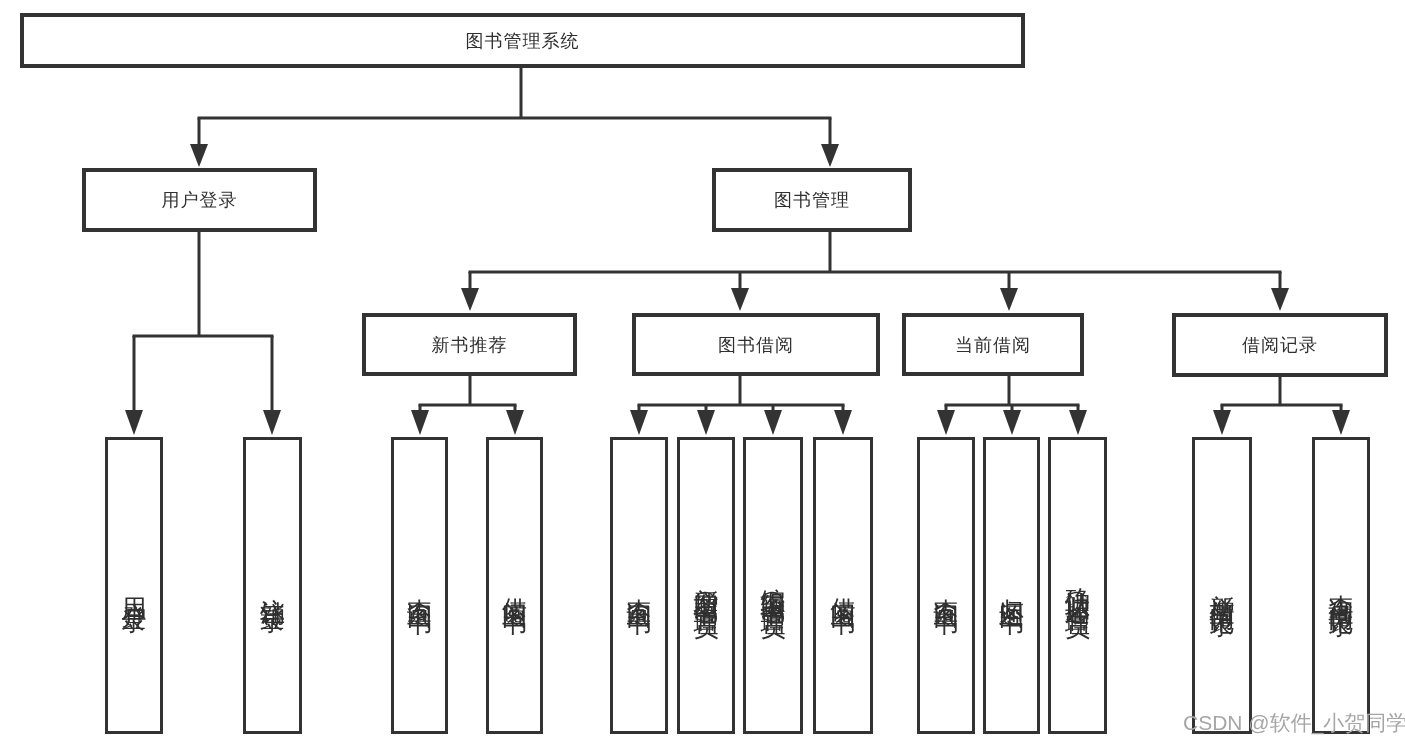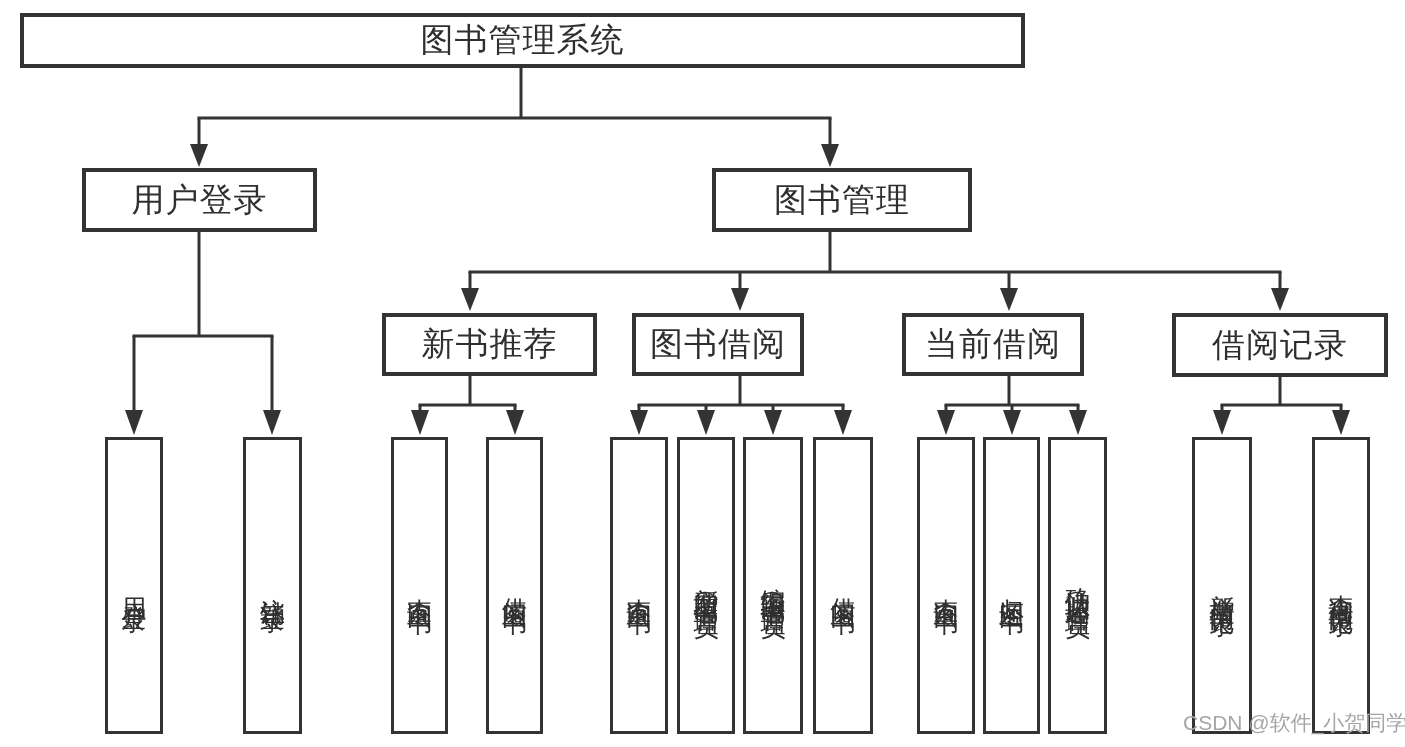--- a/index.html
+++ b/index.html
@@ -38,7 +38,7 @@
     justify-content: center;
   }
   .hbox span {
-    font-size: 33px;
+    font-size: 18px;
     letter-spacing: 1px;
     color: var(--text);
     white-space: nowrap;

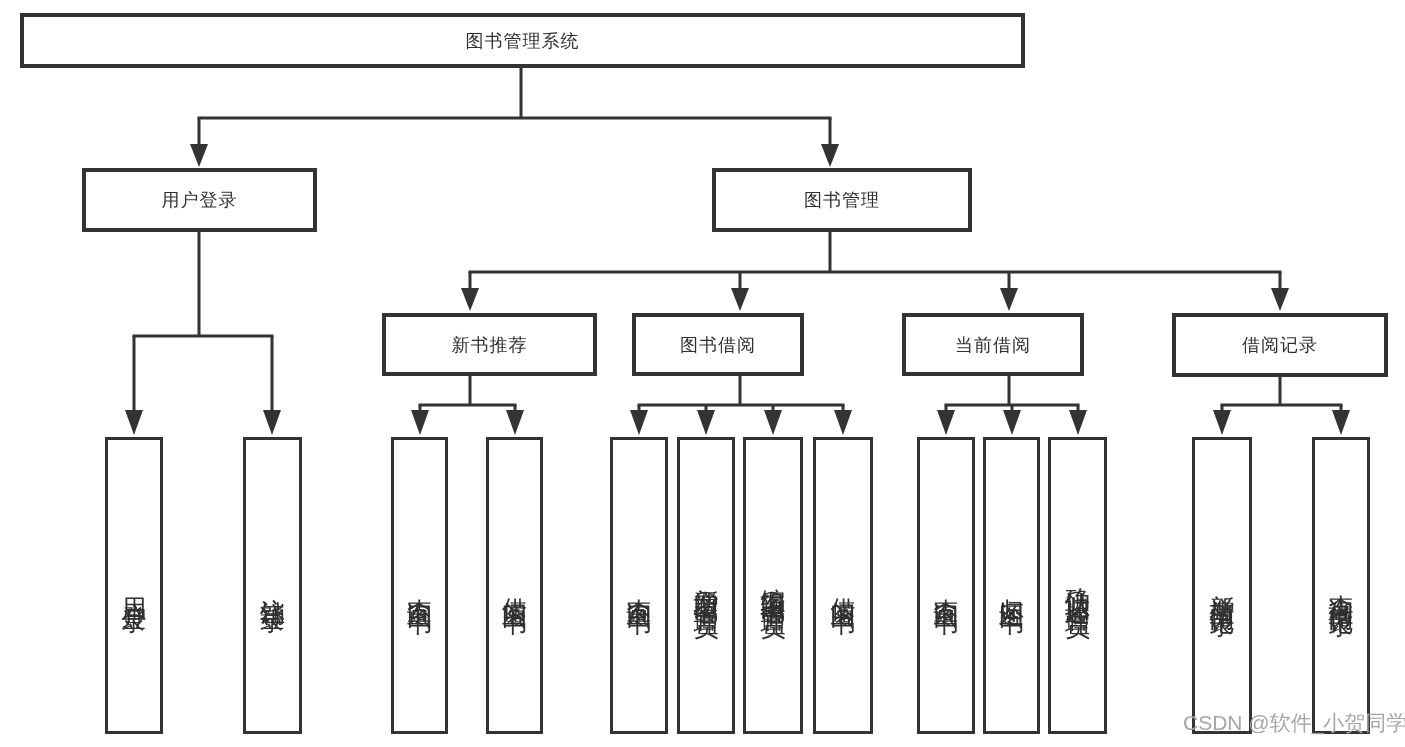--- a/index.html
+++ b/index.html
@@ -143,7 +143,7 @@
   <div class="hbox" style="left:82px;top:168px;width:235px;height:64px">
     <span>用户登录</span>
   </div>
-  <div class="hbox" style="left:712px;top:168px;width:260px;height:64px">
+  <div class="hbox" style="left:712px;top:168px;width:200px;height:64px">
     <span>图书管理</span>
   </div>
 

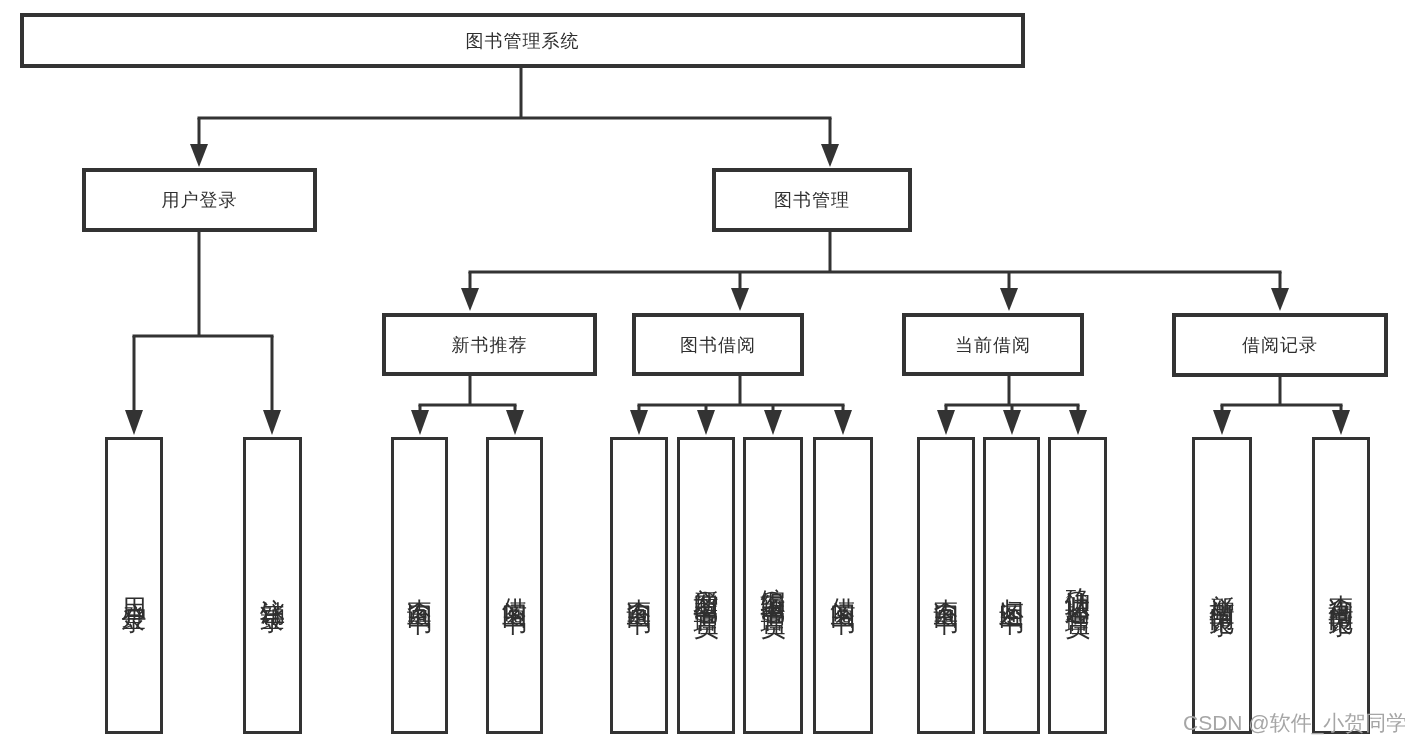--- a/index.html
+++ b/index.html
@@ -147,7 +147,7 @@
     <span>图书管理</span>
   </div>
 
-  <div class="hbox" style="left:382px;top:313px;width:215px;height:63px">
+  <div class="hbox" style="left:362px;top:313px;width:215px;height:63px">
     <span>新书推荐</span>
   </div>
   <div class="hbox" style="left:632px;top:313px;width:172px;height:63px">

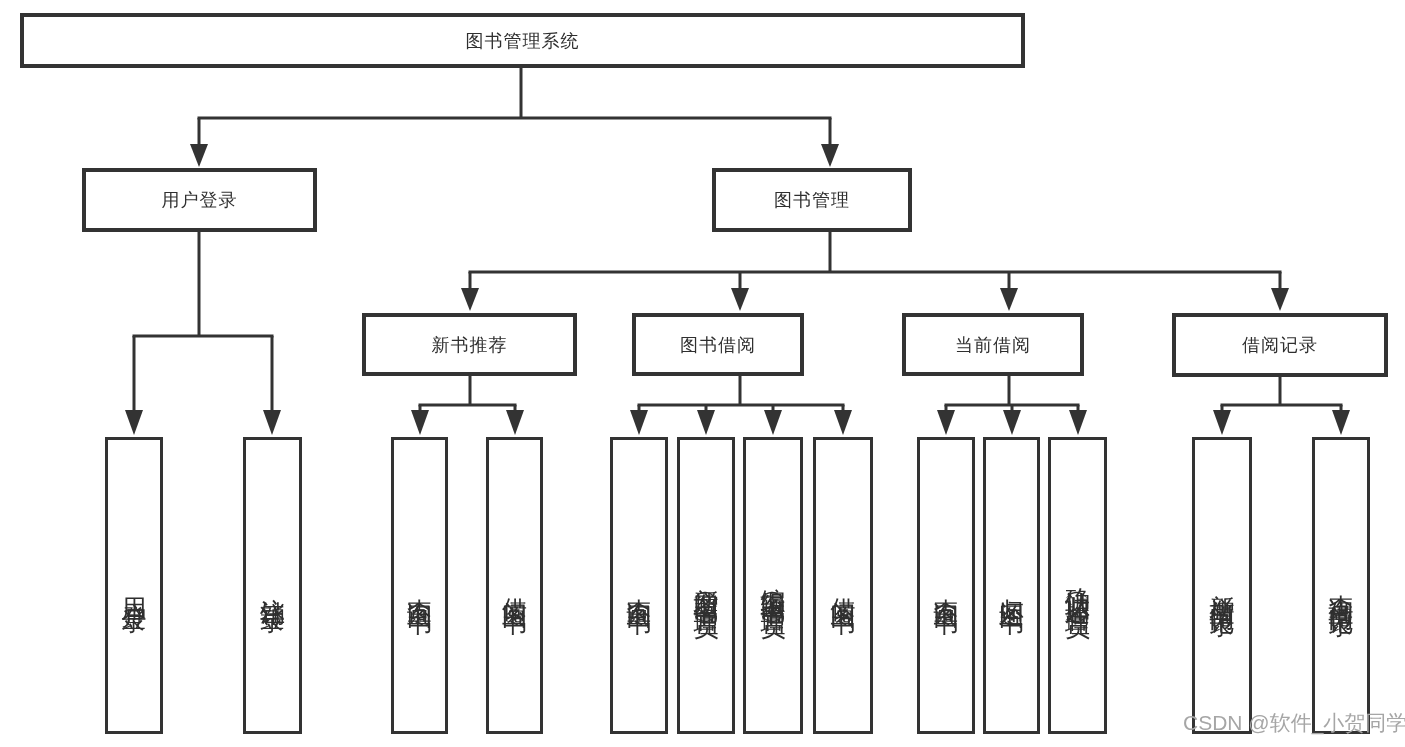--- a/index.html
+++ b/index.html
@@ -150,7 +150,7 @@
   <div class="hbox" style="left:362px;top:313px;width:215px;height:63px">
     <span>新书推荐</span>
   </div>
-  <div class="hbox" style="left:632px;top:313px;width:172px;height:63px">
+  <div class="hbox" style="left:632px;top:313px;width:248px;height:63px">
     <span>图书借阅</span>
   </div>
   <div class="hbox" style="left:902px;top:313px;width:182px;height:63px">

